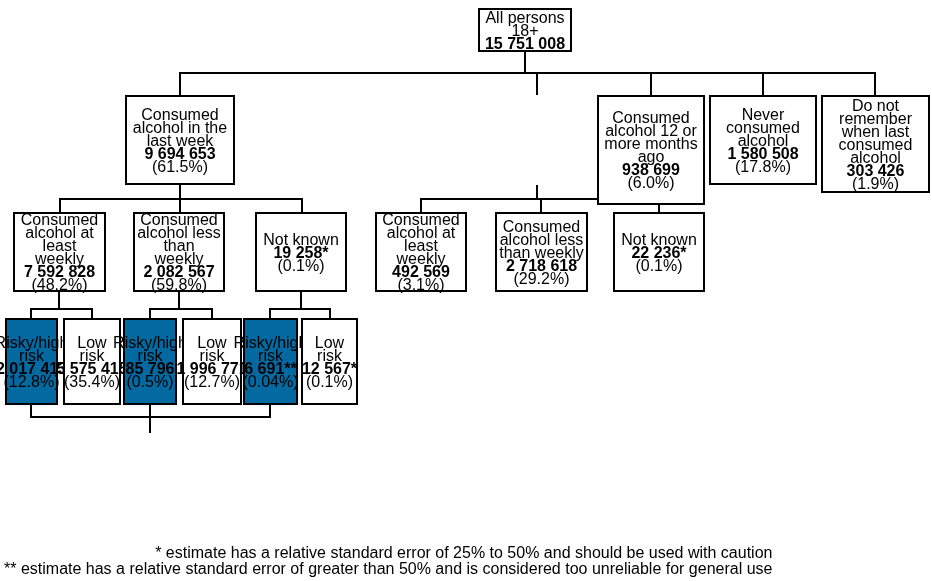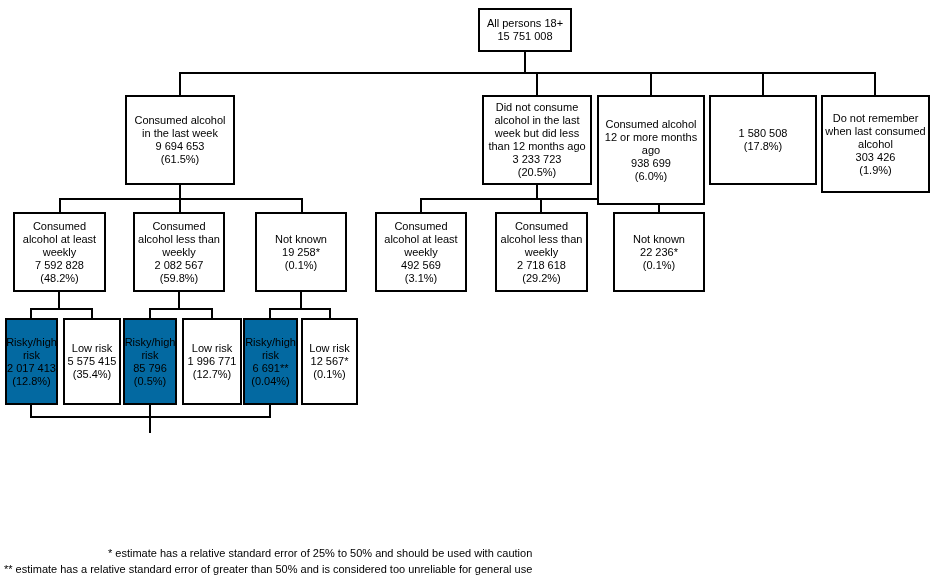--- a/index.html
+++ b/index.html
@@ -10,7 +10,7 @@
     height: 581px;
     background: #ffffff;
     font-family: "Liberation Sans", "DejaVu Sans", sans-serif;
-    font-size: 11px;
+    font-size: 16px;
     color: #000000;
     overflow: hidden;
   }

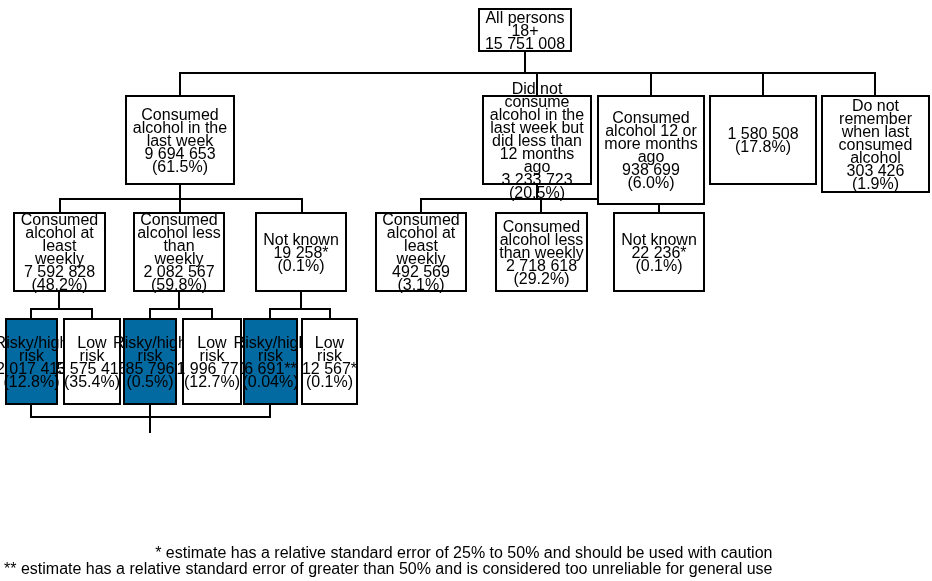--- a/index.html
+++ b/index.html
@@ -27,7 +27,7 @@
     padding: 0 2px;
   }
   .node.shaded { background: #0369a1; }
-  .node .value { white-space: nowrap; }
+  .node .value { white-space: nowrap; font-weight: bold; }
   .node .percent { white-space: nowrap; }
   .edge { position: absolute; background: #000000; }
   #footnotes {

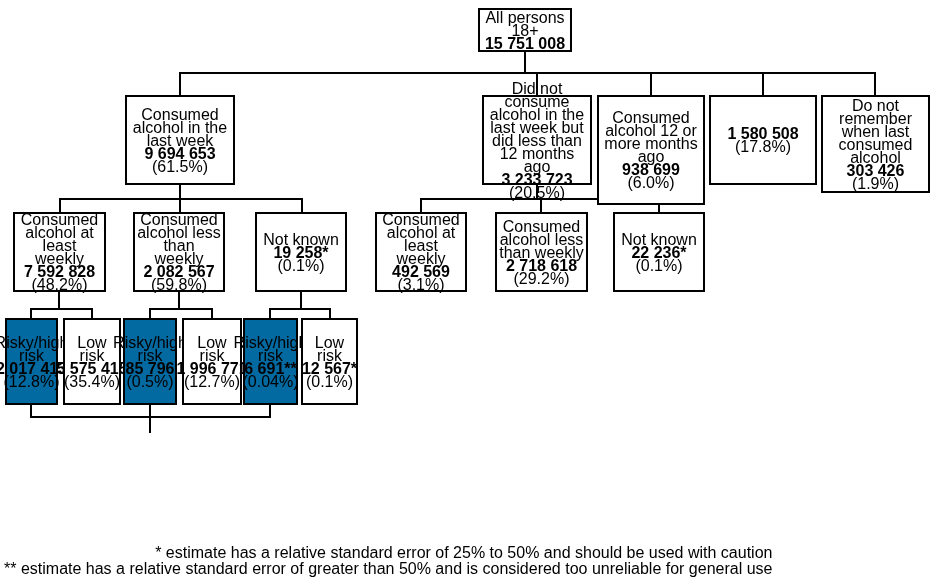--- a/index.html
+++ b/index.html
@@ -91,11 +91,6 @@
     <div class="percent">(61.5%)</div>
   </div>
 
-  <div class="node" style="left:482px;top:95px;width:110px;height:90px">
-    <div class="label">Did not consume alcohol in the last week but did less than 12 months ago</div>
-    <div class="value">3 233 723</div>
-    <div class="percent">(20.5%)</div>
-  </div>
 
   <div class="node" style="left:597px;top:95px;width:108px;height:110px">
     <div class="label">Consumed alcohol 12 or more months ago</div>

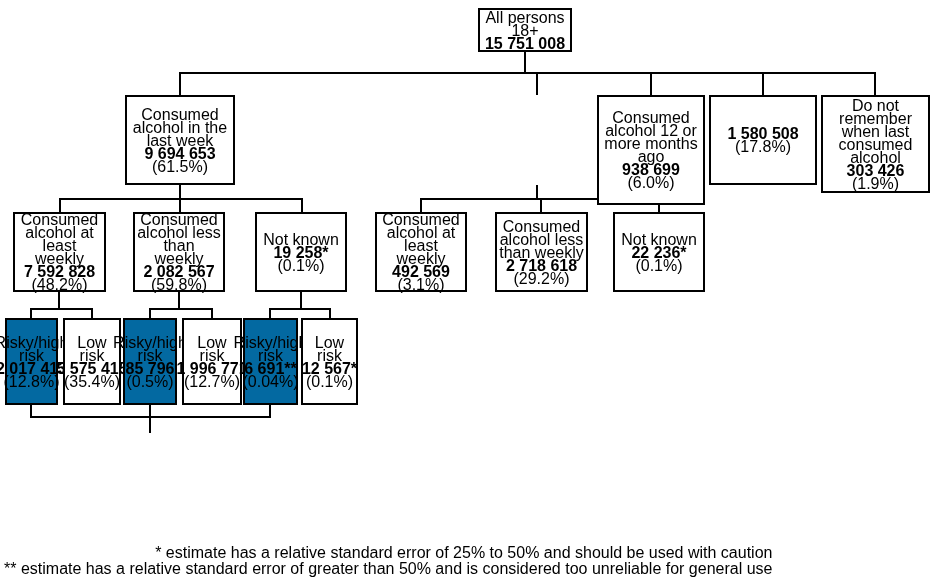--- a/index.html
+++ b/index.html
@@ -99,6 +99,7 @@
   </div>
 
   <div class="node" style="left:709px;top:95px;width:108px;height:90px">
+    <div class="label">Never consumed alcohol</div>
     <div class="value">1 580 508</div>
     <div class="percent">(17.8%)</div>
   </div>

